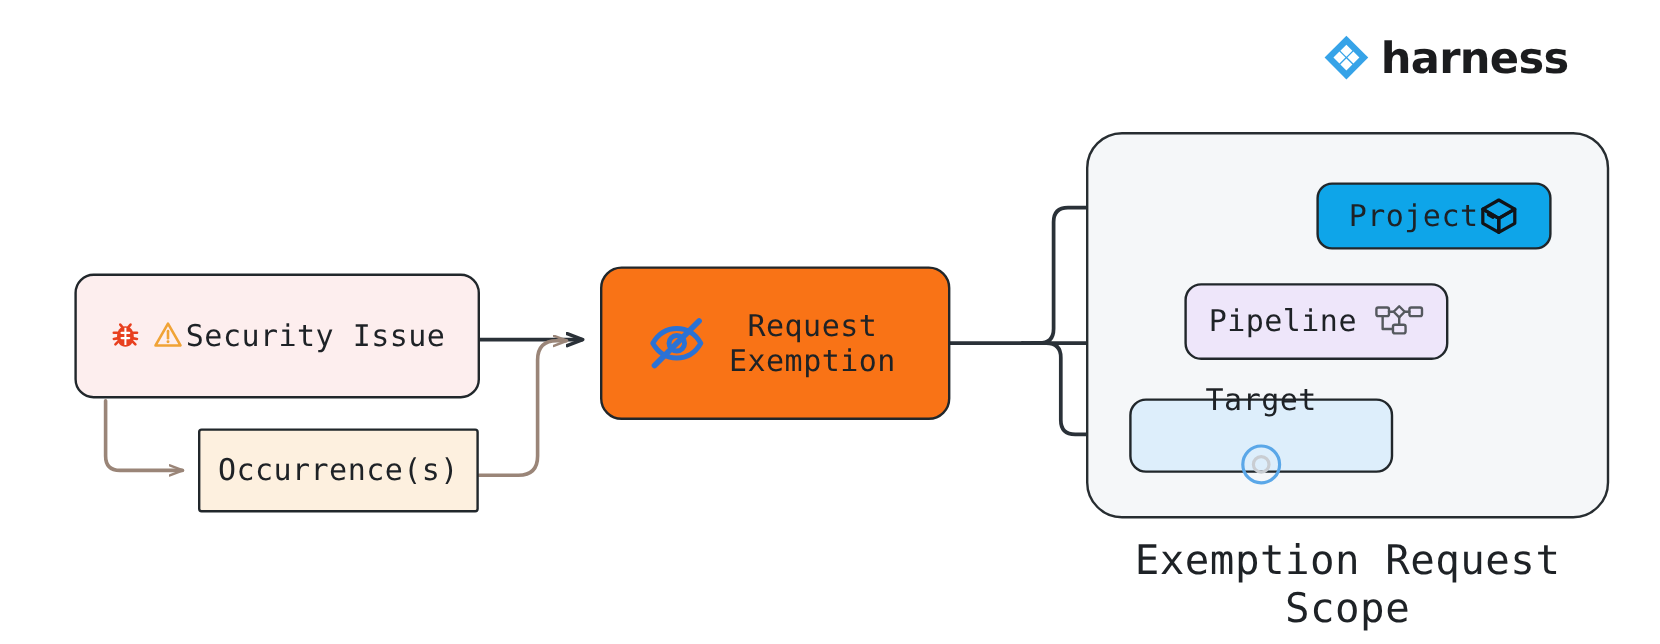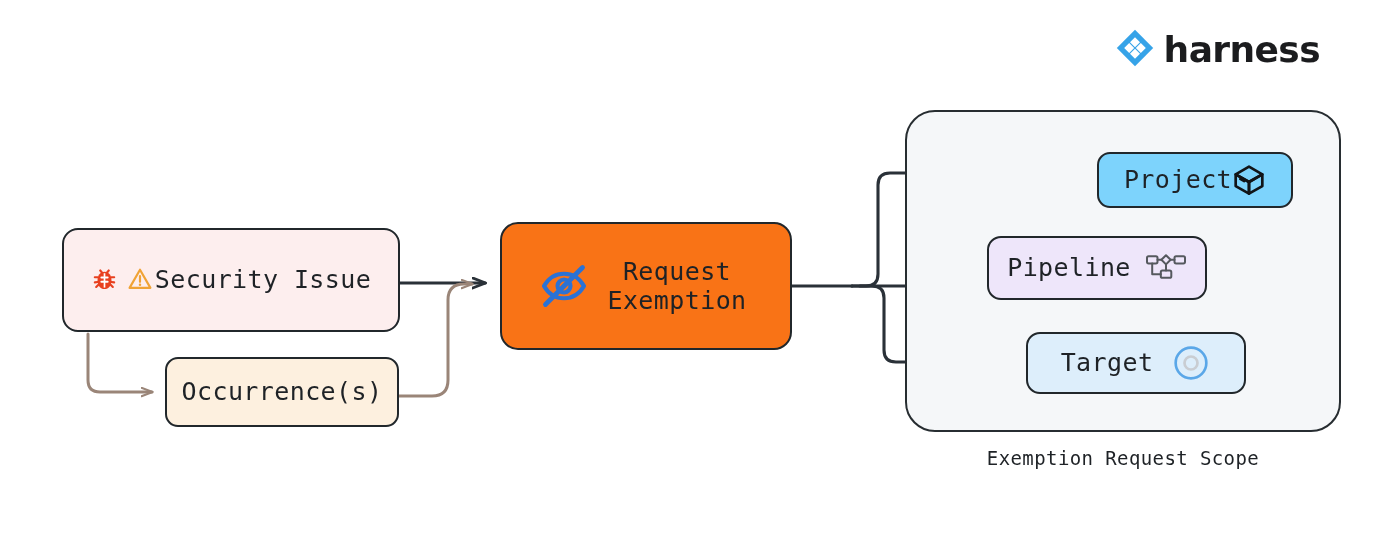--- a/index.html
+++ b/index.html
@@ -27,7 +27,7 @@
   
   .brand {
     position: absolute;
-    right: 63px;
+    right: 76px;
     top: 28px;
     display: flex;
     align-items: center;

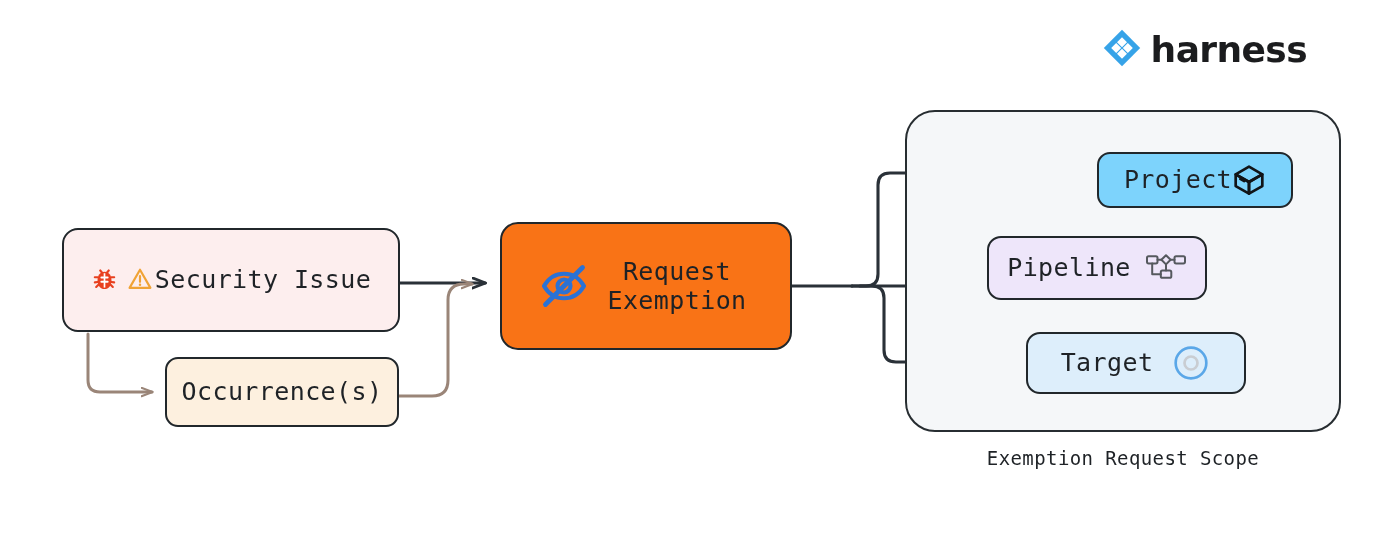--- a/index.html
+++ b/index.html
@@ -137,7 +137,7 @@
     top: 152px;
     width: 196px;
     height: 56px;
-    background: #7dd3fc;
+    background: #0ea5e9;
     border-radius: 13px;
     gap: 0;
   }

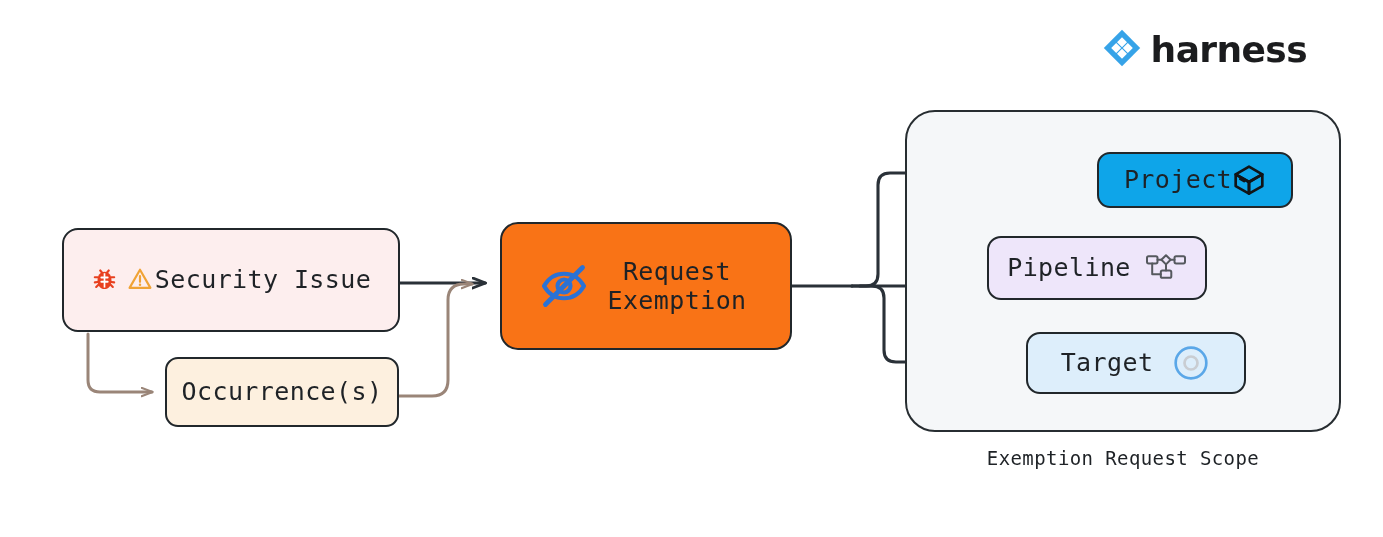--- a/index.html
+++ b/index.html
@@ -152,13 +152,14 @@
     justify-content: center;
   }
   #node-target {
-    left: 1026px;
+    left: 941px;
     top: 332px;
     width: 220px;
     height: 62px;
     background: #ddeefb;
     border-radius: 14px;
     gap: 18px;
+    flex-direction: column;
   }
   .node .ico { display: flex; align-items: center; justify-content: center; }
 </style>

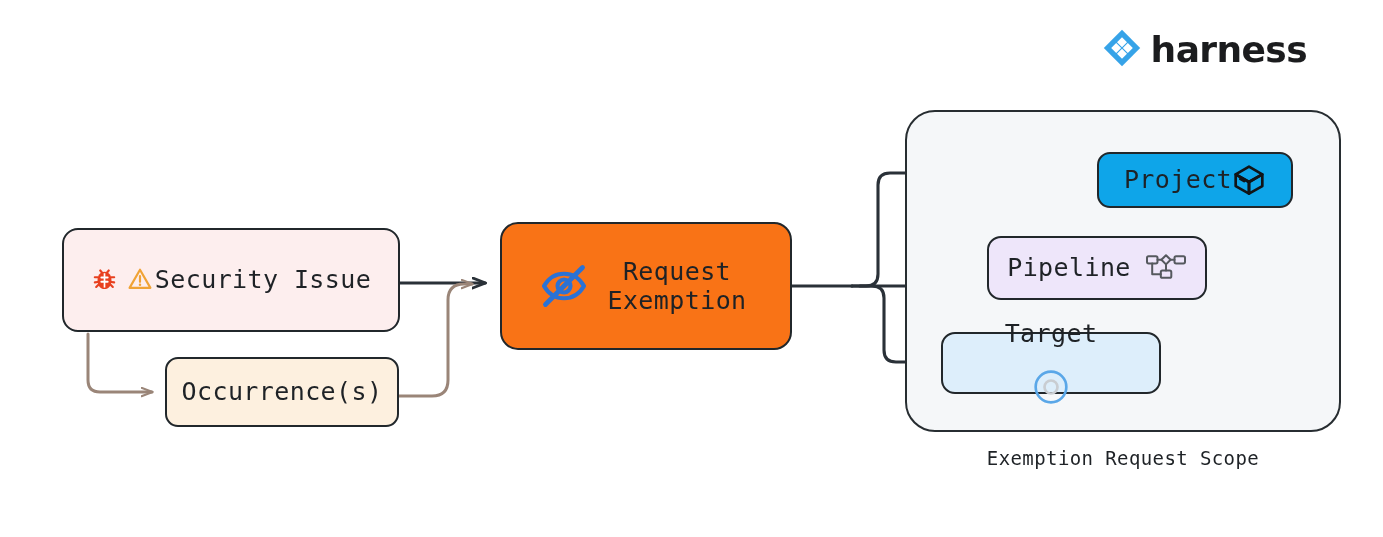--- a/index.html
+++ b/index.html
@@ -90,7 +90,7 @@
     width: 234px;
     height: 70px;
     background: #fdf0df;
-    border-radius: 13px;
+    border-radius: 3px;
   }
 
   

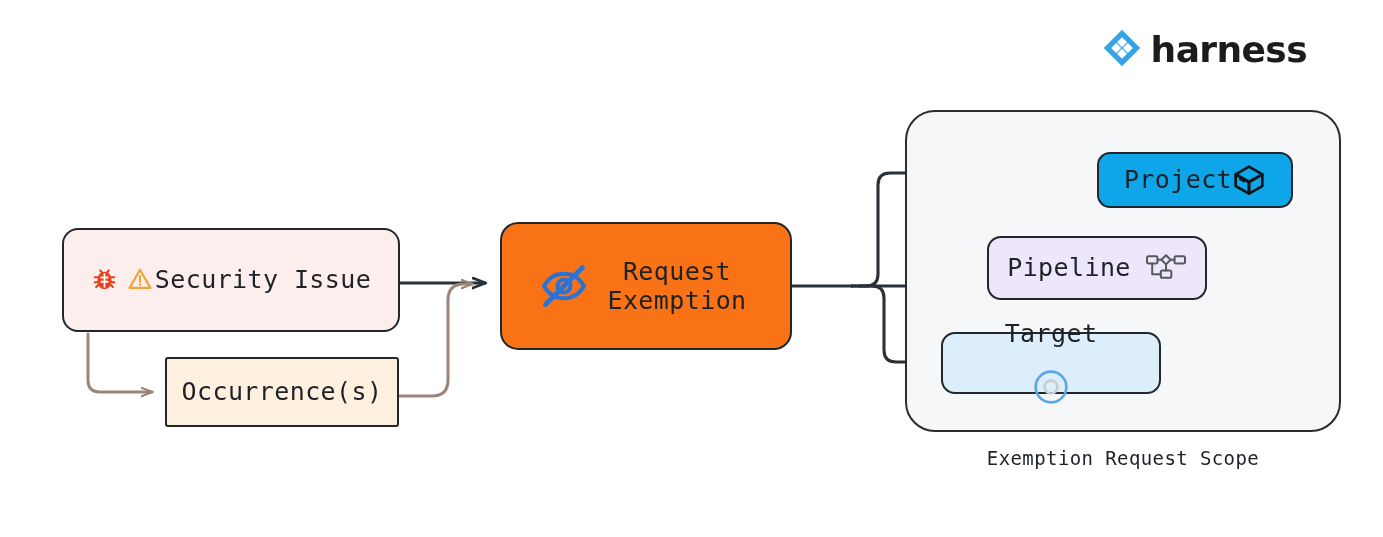--- a/index.html
+++ b/index.html
@@ -125,7 +125,7 @@
     top: 447px;
     width: 436px;
     text-align: center;
-    font-size: 19px;
+    font-size: 34px;
     letter-spacing: 0.4px;
     color: #1e2226;
     z-index: 3;

